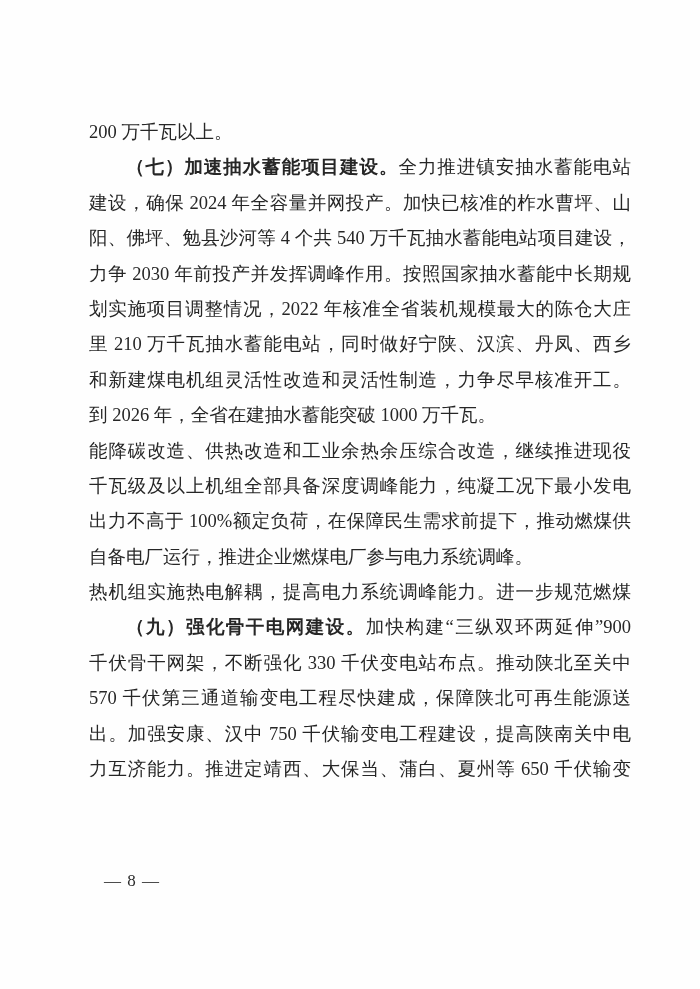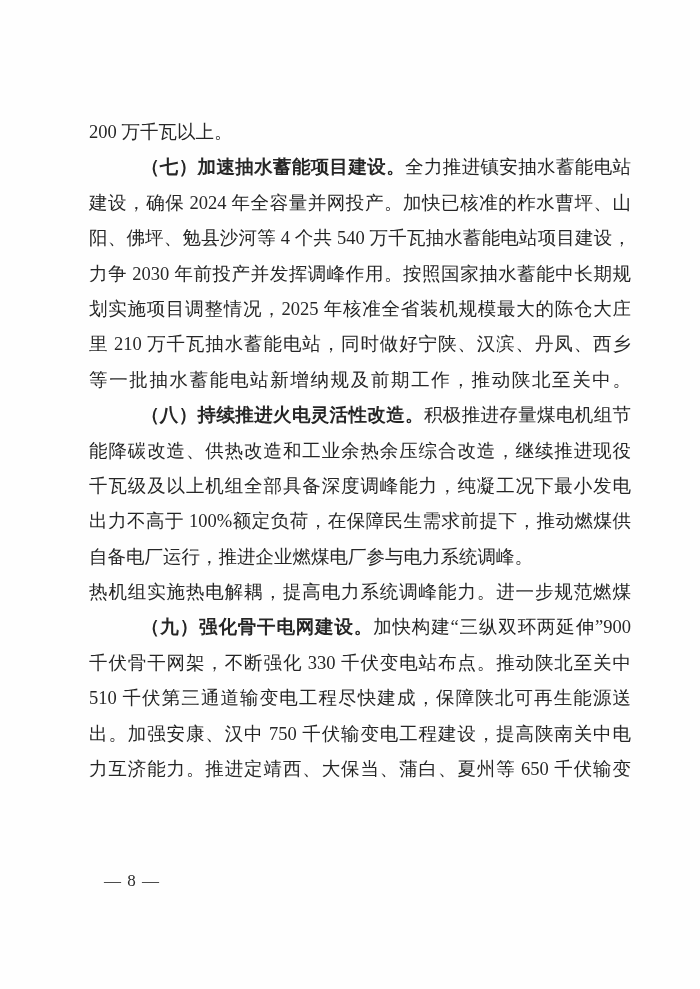--- a/index.html
+++ b/index.html
@@ -42,7 +42,6 @@
   }
   .run.bold {
     font-weight: bold;
-    margin-left: 15px;
   }
   .page-number {
     position: absolute;

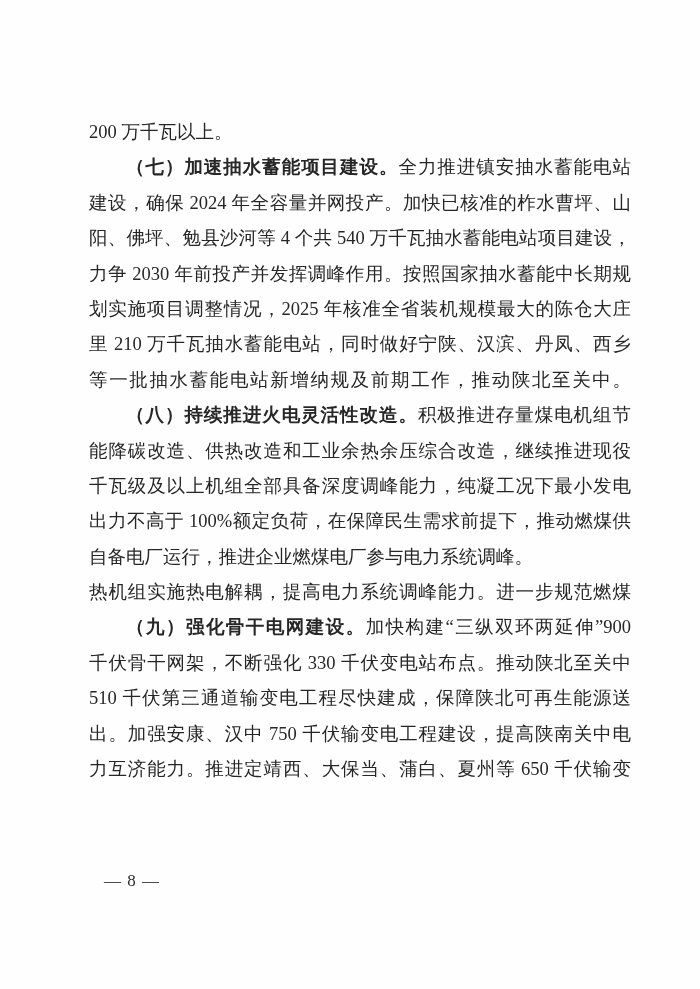--- a/index.html
+++ b/index.html
@@ -63,7 +63,7 @@
       <div class="line fill"><span class="run">建设，确保 2024 年全容量并网投产。加快已核准的柞水曹坪、山</span></div>
       <div class="line fill"><span class="run">阳、佛坪、勉县沙河等 4 个共 540 万千瓦抽水蓄能电站项目建设，</span></div>
       <div class="line fill"><span class="run">力争 2030 年前投产并发挥调峰作用。按照国家抽水蓄能中长期规</span></div>
-      <div class="line fill"><span class="run">划实施项目调整情况，2025 年核准全省装机规模最大的陈仓大庄</span></div>
+      <div class="line fill"><span class="run">划实施项目调整情况，2022 年核准全省装机规模最大的陈仓大庄</span></div>
       <div class="line fill"><span class="run">里 210 万千瓦抽水蓄能电站，同时做好宁陕、汉滨、丹凤、西乡</span></div>
       <div class="line fill"><span class="run">等一批抽水蓄能电站新增纳规及前期工作，推动陕北至关中。</span></div>
       <div class="line fill indent"><span class="run bold">（八）持续推进火电灵活性改造。</span><span class="run">积极推进存量煤电机组节</span></div>

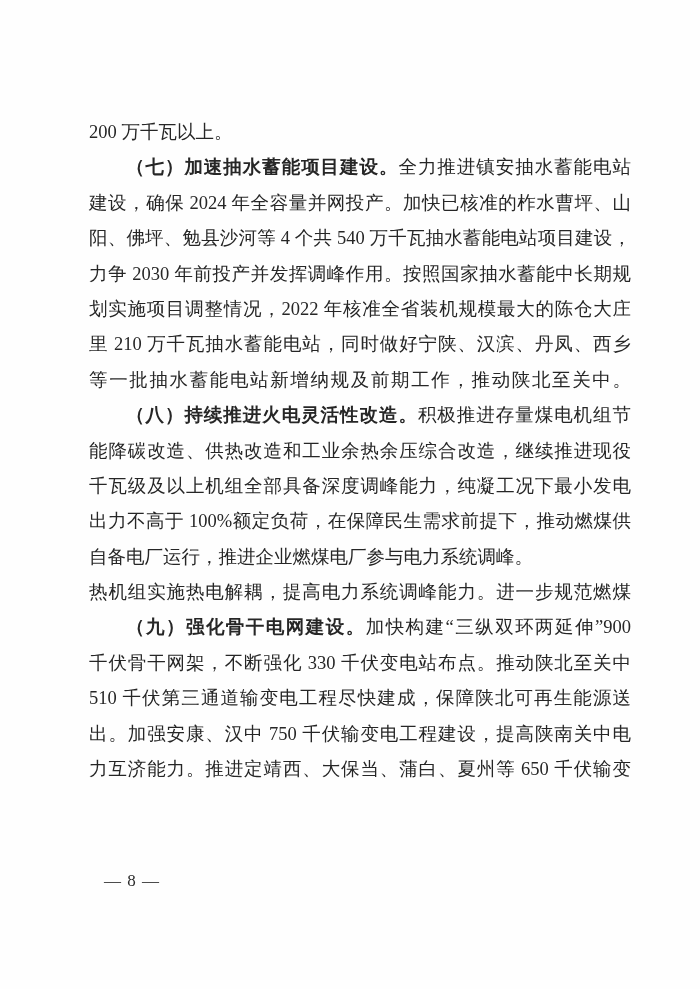--- a/index.html
+++ b/index.html
@@ -65,7 +65,7 @@
       <div class="line fill"><span class="run">力争 2030 年前投产并发挥调峰作用。按照国家抽水蓄能中长期规</span></div>
       <div class="line fill"><span class="run">划实施项目调整情况，2022 年核准全省装机规模最大的陈仓大庄</span></div>
       <div class="line fill"><span class="run">里 210 万千瓦抽水蓄能电站，同时做好宁陕、汉滨、丹凤、西乡</span></div>
-      <div class="line fill"><span class="run">等一批抽水蓄能电站新增纳规及前期工作，推动陕北至关中。</span></div>
+      <div class="line fill"><span class="run">和新建煤电机组灵活性改造和灵活性制造，力争尽早核准开工。</span></div>
       <div class="line fill indent"><span class="run bold">（八）持续推进火电灵活性改造。</span><span class="run">积极推进存量煤电机组节</span></div>
       <div class="line fill"><span class="run">能降碳改造、供热改造和工业余热余压综合改造，继续推进现役</span></div>
       <div class="line fill"><span class="run">千瓦级及以上机组全部具备深度调峰能力，纯凝工况下最小发电</span></div>

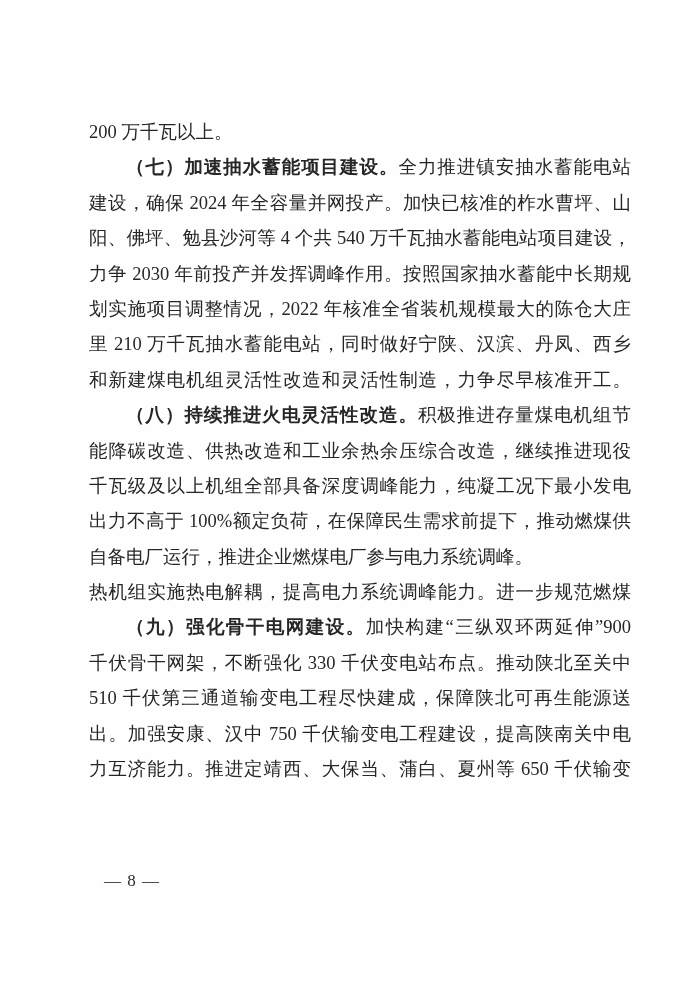--- a/index.html
+++ b/index.html
@@ -66,6 +66,7 @@
       <div class="line fill"><span class="run">划实施项目调整情况，2022 年核准全省装机规模最大的陈仓大庄</span></div>
       <div class="line fill"><span class="run">里 210 万千瓦抽水蓄能电站，同时做好宁陕、汉滨、丹凤、西乡</span></div>
       <div class="line fill"><span class="run">和新建煤电机组灵活性改造和灵活性制造，力争尽早核准开工。</span></div>
+      <div class="line"><span class="run">到 2026 年，全省在建抽水蓄能突破 1000 万千瓦。</span></div>
       <div class="line fill indent"><span class="run bold">（八）持续推进火电灵活性改造。</span><span class="run">积极推进存量煤电机组节</span></div>
       <div class="line fill"><span class="run">能降碳改造、供热改造和工业余热余压综合改造，继续推进现役</span></div>
       <div class="line fill"><span class="run">千瓦级及以上机组全部具备深度调峰能力，纯凝工况下最小发电</span></div>

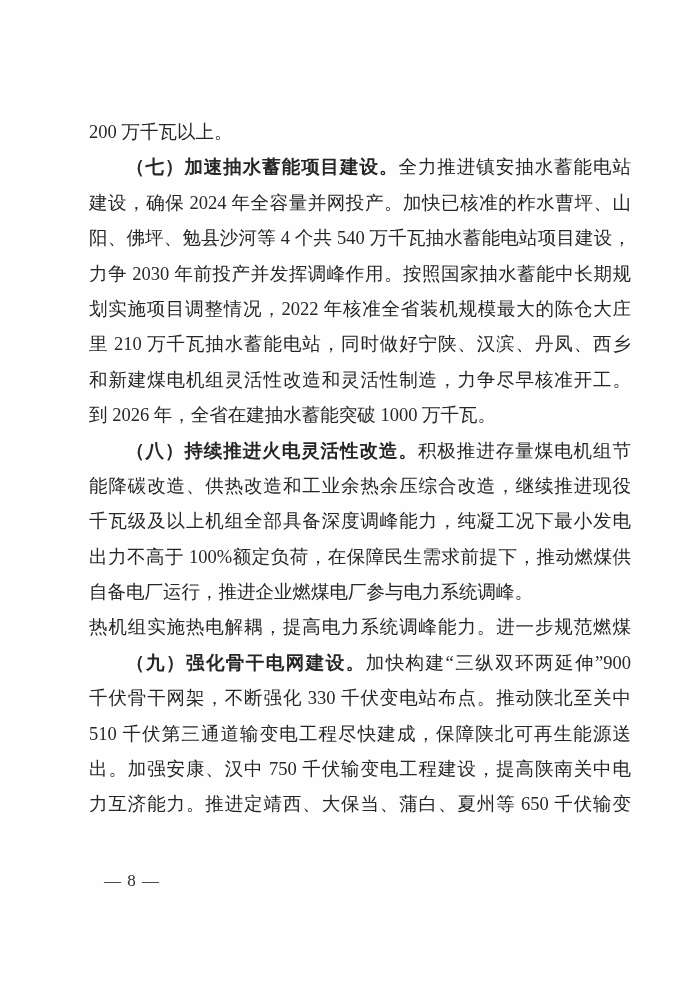--- a/index.html
+++ b/index.html
@@ -67,7 +67,6 @@
       <div class="line fill"><span class="run">里 210 万千瓦抽水蓄能电站，同时做好宁陕、汉滨、丹凤、西乡</span></div>
       <div class="line fill"><span class="run">和新建煤电机组灵活性改造和灵活性制造，力争尽早核准开工。</span></div>
       <div class="line"><span class="run">到 2026 年，全省在建抽水蓄能突破 1000 万千瓦。</span></div>
-      <div class="line fill indent"><span class="run bold">（八）持续推进火电灵活性改造。</span><span class="run">积极推进存量煤电机组节</span></div>
       <div class="line fill"><span class="run">能降碳改造、供热改造和工业余热余压综合改造，继续推进现役</span></div>
       <div class="line fill"><span class="run">千瓦级及以上机组全部具备深度调峰能力，纯凝工况下最小发电</span></div>
       <div class="line fill"><span class="run">出力不高于 100%额定负荷，在保障民生需求前提下，推动燃煤供</span></div>

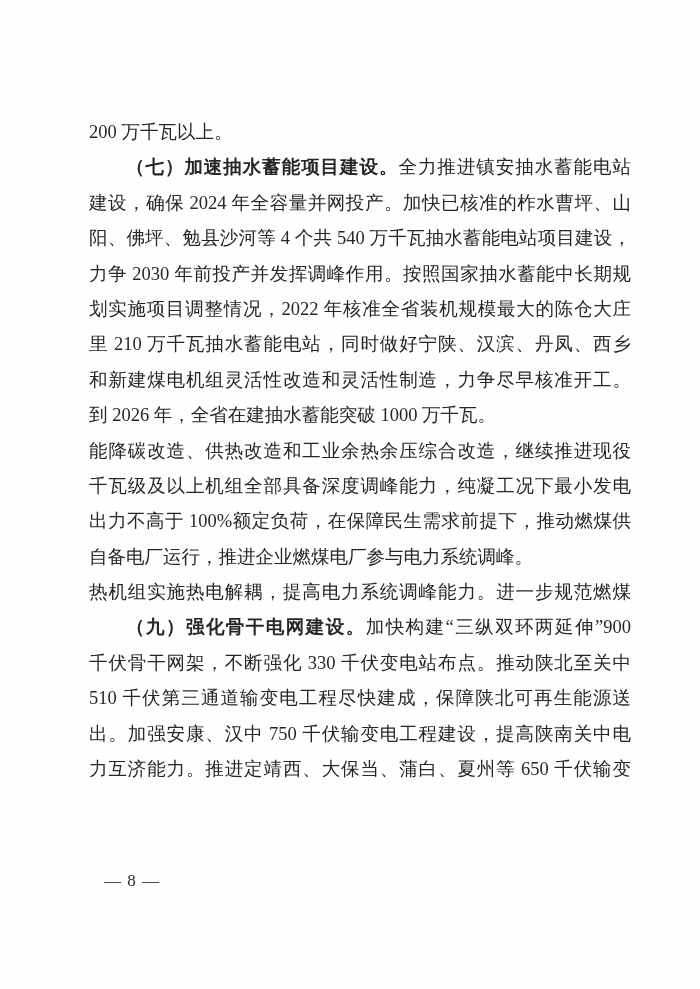--- a/index.html
+++ b/index.html
@@ -74,7 +74,7 @@
       <div class="line fill"><span class="run">热机组实施热电解耦，提高电力系统调峰能力。进一步规范燃煤</span></div>
       <div class="line fill indent"><span class="run bold">（九）强化骨干电网建设。</span><span class="run">加快构建“三纵双环两延伸”900</span></div>
       <div class="line fill"><span class="run">千伏骨干网架，不断强化 330 千伏变电站布点。推动陕北至关中</span></div>
-      <div class="line fill"><span class="run">510 千伏第三通道输变电工程尽快建成，保障陕北可再生能源送</span></div>
+      <div class="line fill"><span class="run">570 千伏第三通道输变电工程尽快建成，保障陕北可再生能源送</span></div>
       <div class="line fill"><span class="run">出。加强安康、汉中 750 千伏输变电工程建设，提高陕南关中电</span></div>
       <div class="line fill"><span class="run">力互济能力。推进定靖西、大保当、蒲白、夏州等 650 千伏输变</span></div>
     </div>

